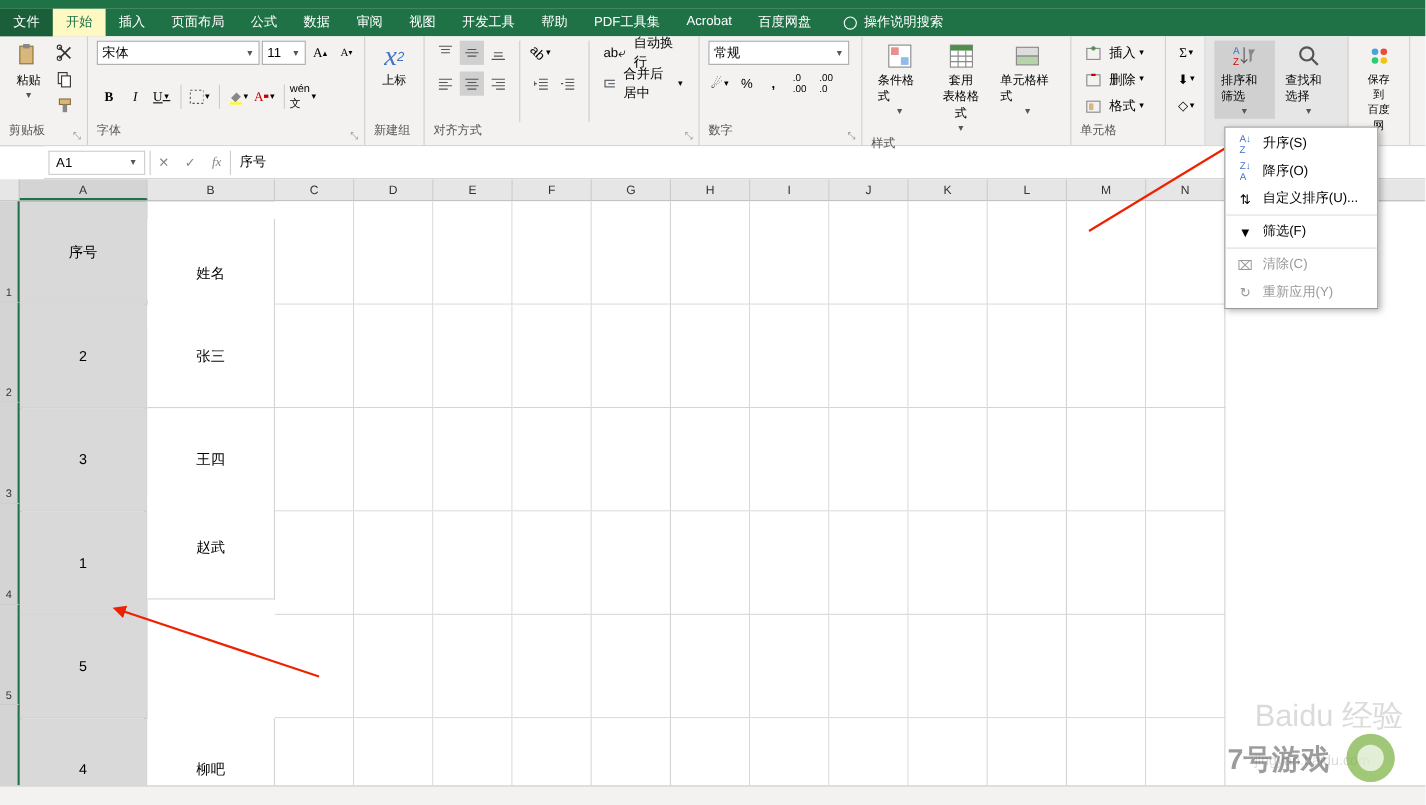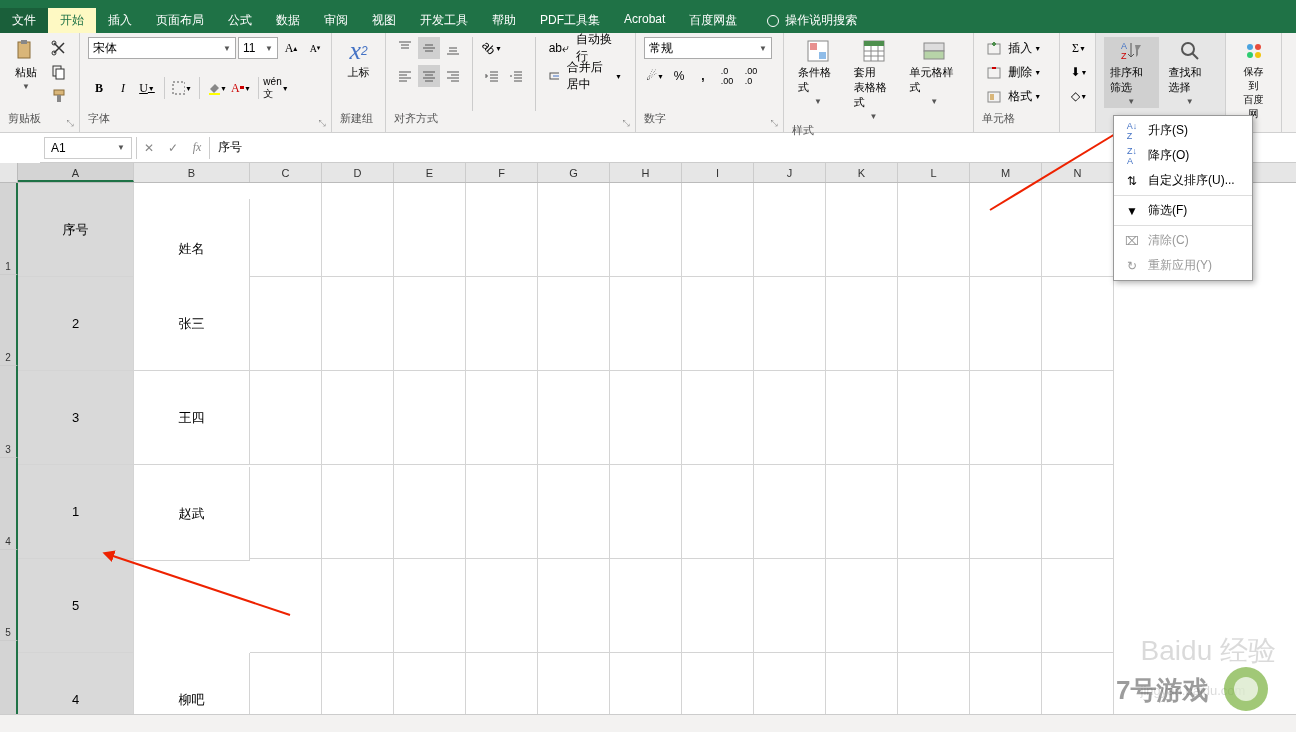--- a/index.html
+++ b/index.html
@@ -297,7 +297,7 @@
             <rect x="2" y="2" width="20" height="5" fill="#4e8f4e"></rect>
             <path d="M2 12 h20 M2 17 h20 M9 7 v15 M16 7 v15" stroke="#888"></path>
           </svg>
-          <span style="white-space:pre-line;">套用
+          <span style="white-space:pre-line;text-align:center">套用
 表格格式</span>
           <span class="caret">▼</span>
         </div>

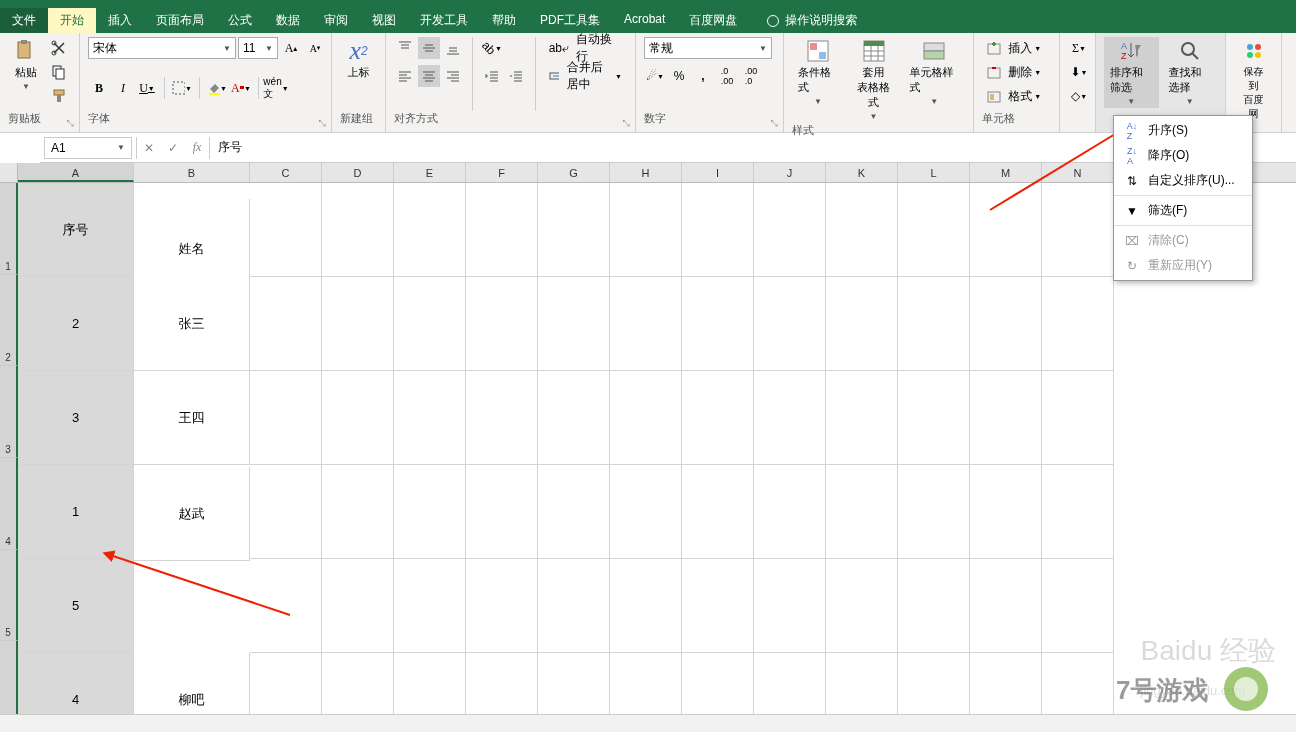--- a/index.html
+++ b/index.html
@@ -473,7 +473,7 @@
         <div class="cell" style="left: 116px; top: 16px; width: 116px; height: 100px;">姓名</div>
         <div class="cell" style="left: 116px; top: 188px; width: 116px; height: 94px;">王四</div>
         <div class="cell" style="left: 116px; top: 94px; width: 116px; height: 94px;">张三</div>
-        <div class="cell" style="left: 116px; top: 284px; width: 116px; height: 94px;">赵武</div>
+        <div class="cell" style="left: 116px; top: 268px; width: 116px; height: 94px;">赵武</div>
         <div class="cell" style="left: 116px; top: 470px; width: 116px; height: 94px;">柳吧</div>
         <div class="cell" style="left: 232px; top: 0px; width: 72px; height: 94px;"></div>
         <div class="cell" style="left: 232px; top: 94px; width: 72px; height: 94px;"></div>

